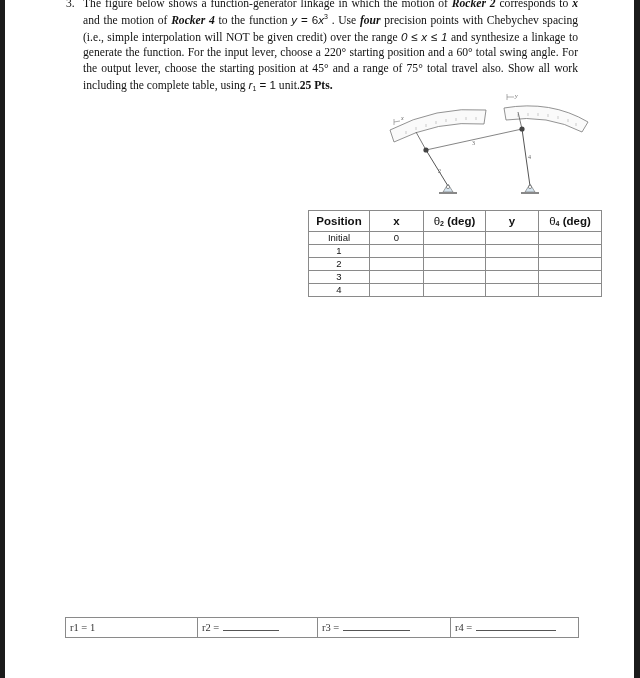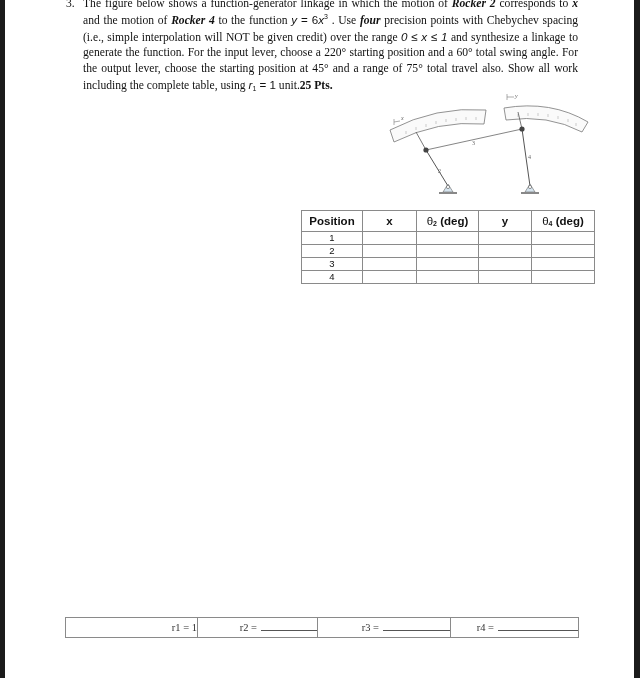--- a/index.html
+++ b/index.html
@@ -28,7 +28,7 @@
     .figure { position: absolute; left: 376px; top: 88px; width: 220px; height: 118px; }
 
     table.data {
-      position: absolute; left: 301px; top: 210px;
+      position: absolute; left: 308px; top: 210px;
       border-collapse: collapse;
       font-family: "Liberation Sans", "DejaVu Sans", sans-serif;
       color: #111;

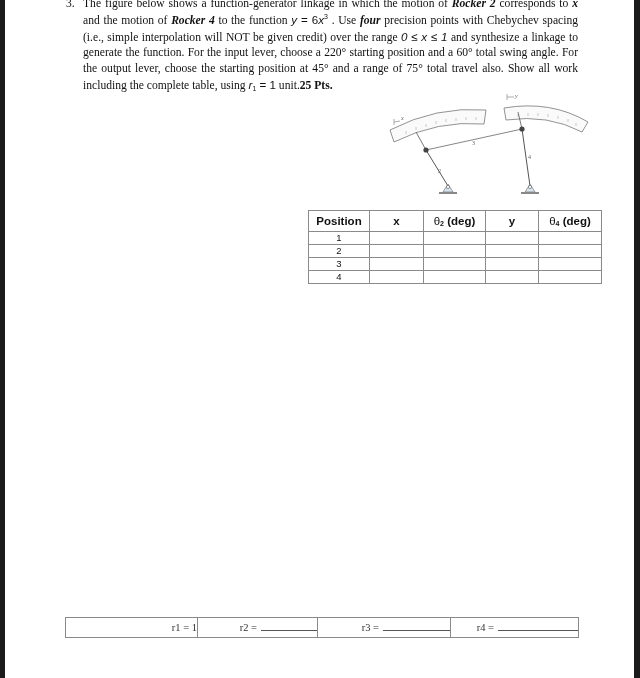--- a/index.html
+++ b/index.html
@@ -140,6 +140,13 @@
   </thead>
   <tbody>
     <tr>
+      <td>Initial</td>
+      <td>0</td>
+      <td></td>
+      <td></td>
+      <td></td>
+    </tr>
+    <tr>
       <td>1</td>
       <td></td>
       <td></td>

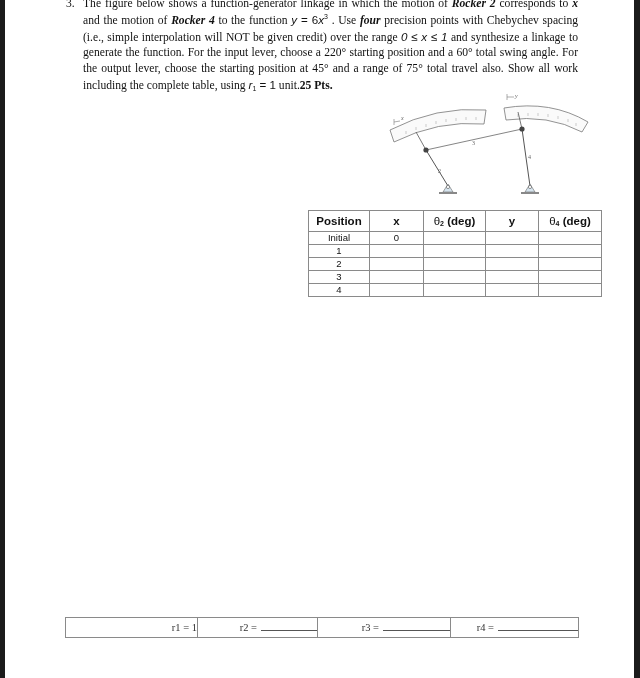--- a/index.html
+++ b/index.html
@@ -49,7 +49,7 @@
       position: absolute; left: 65px; top: 617px; width: 514px;
       border-collapse: collapse;
       font-family: "Liberation Serif", "DejaVu Serif", serif;
-      font-size: 10.5px; color: #333; text-align: right;
+      font-size: 10.5px; color: #333;
     }
     table.links td { border: 1px solid #8a8a8a; height: 19px; padding: 0 0 0 4px; vertical-align: middle; }
     .blank { display: inline-block; border-bottom: 1px solid #555; vertical-align: 0px; margin-left: 4px; height: 8px; }

